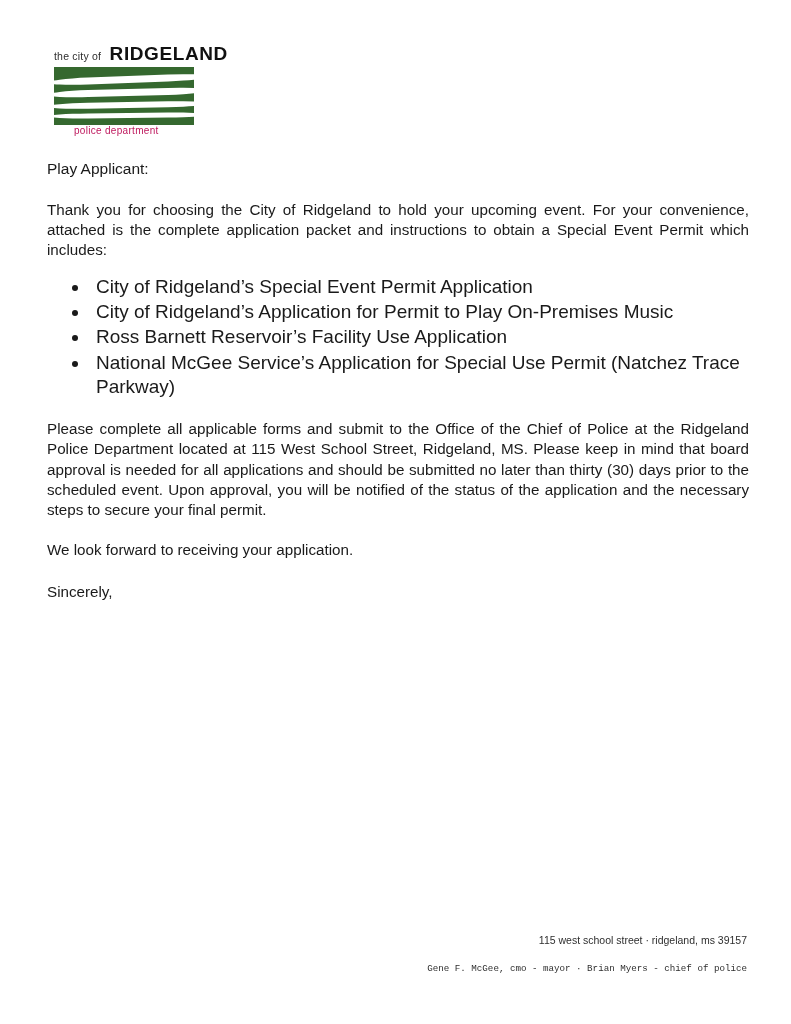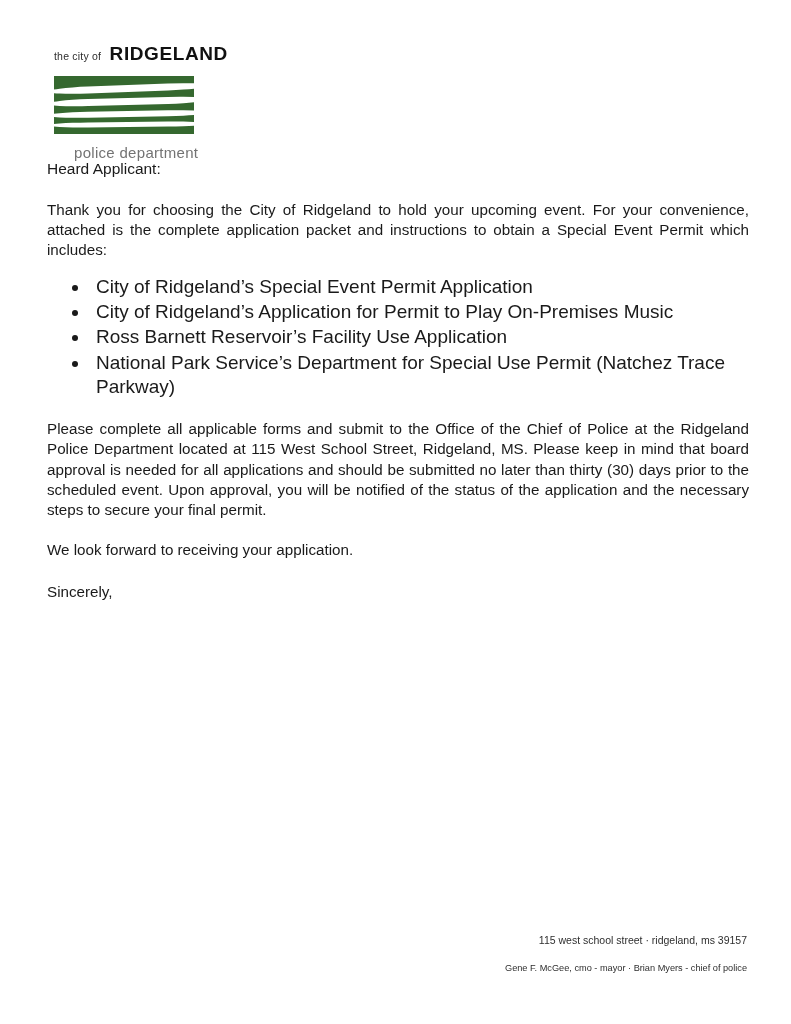--- a/index.html
+++ b/index.html
@@ -33,7 +33,7 @@
     font-family: "Liberation Sans", sans-serif;
     white-space: nowrap;
     line-height: 1;
-    margin-bottom: 13px;
+    margin-bottom: 4px;
   }
   .logo-thecityof {
     font-size: 10.5px;

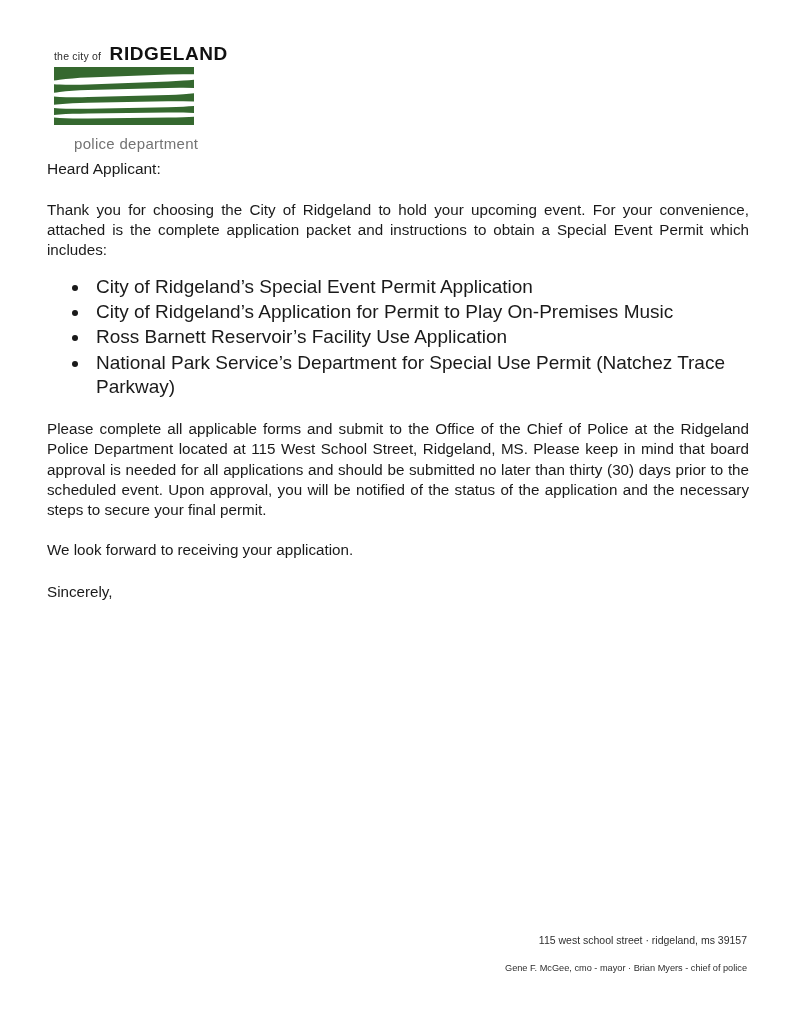--- a/index.html
+++ b/index.html
@@ -68,10 +68,9 @@
   .logo-mark .w3 { top: 35px; transform: rotate(-1.1deg); height: 6px; }
   .logo-mark .w4 { top: 46px; transform: rotate(-0.6deg); height: 5px; }
   .logo-dept {
-    margin-top: 10px;
     margin-left: 20px;
-    font-size: 15px;
-    color: #737373;
+    font-size: 10px;
+    color: #be185d;
     letter-spacing: 0.3px;
   }
 

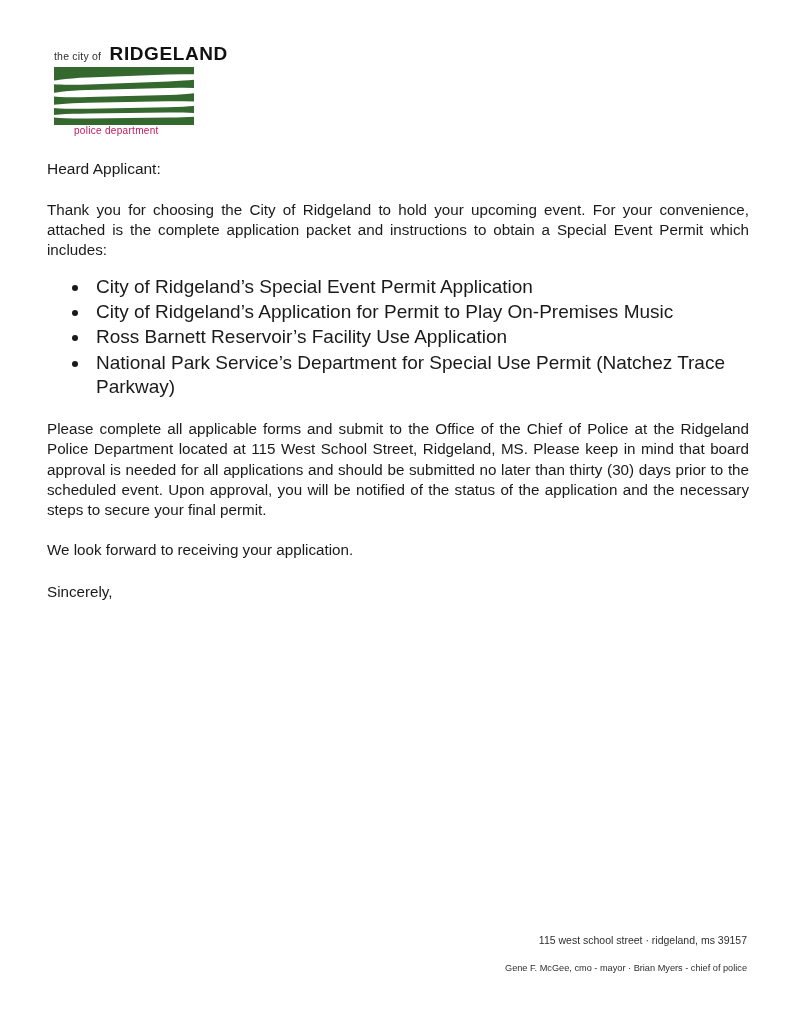--- a/index.html
+++ b/index.html
@@ -169,7 +169,7 @@
   </div>
 
   <div class="body-copy">
-    <div class="salutation">Heard Applicant:</div>
+    <div class="salutation">Play Applicant:</div>
 
     <p class="para tight">Thank you for choosing the City of Ridgeland to hold your upcoming event.  For your convenience, attached is the complete application packet and instructions to obtain a Special Event Permit which includes:</p>
 

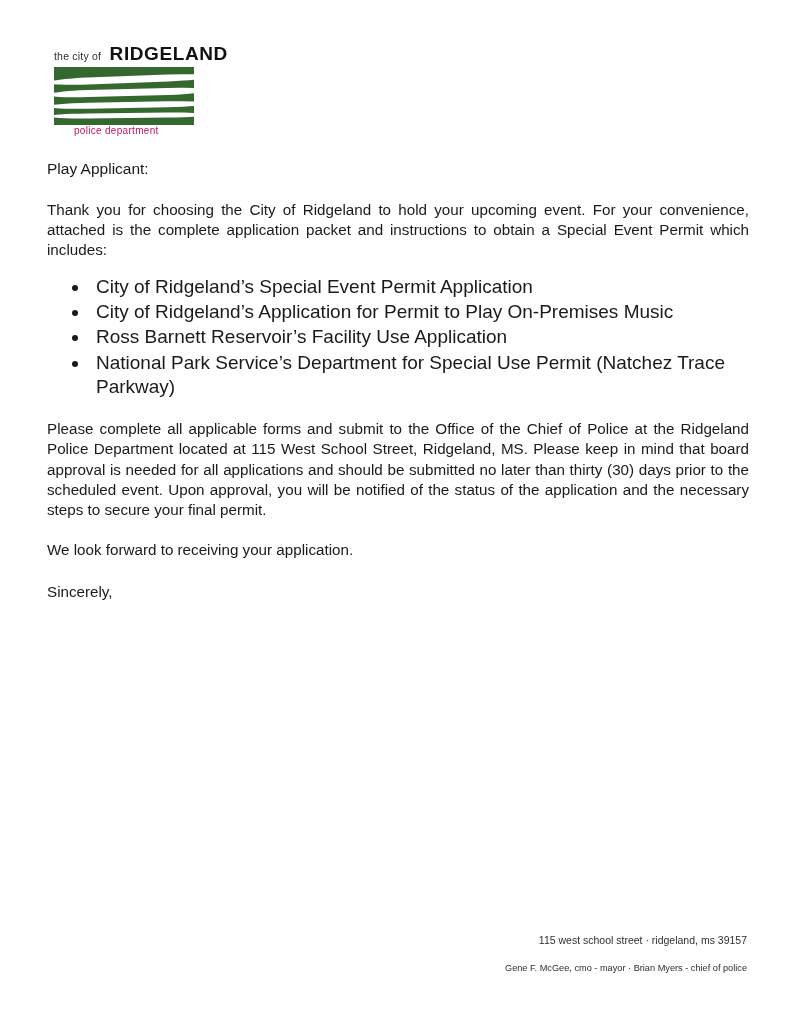--- a/index.html
+++ b/index.html
@@ -177,7 +177,7 @@
       <li>City of Ridgeland’s Special Event Permit Application</li>
       <li>City of Ridgeland’s Application for Permit to Play On-Premises Music</li>
       <li>Ross Barnett Reservoir’s Facility Use Application</li>
-      <li>National Park Service’s Department for Special Use Permit (Natchez Trace Parkway)</li>
+      <li>National McGee Service’s Application for Special Use Permit (Natchez Trace Parkway)</li>
     </ul>
 
     <p class="para">Please complete all applicable forms and submit to the Office of the Chief of Police at the Ridgeland Police Department located at 115 West School Street, Ridgeland, MS.  Please keep in mind that board approval is needed for all applications and should be submitted no later than thirty (30) days prior to the scheduled event.  Upon approval, you will be notified of the status of the application and the necessary steps to secure your final permit.</p>

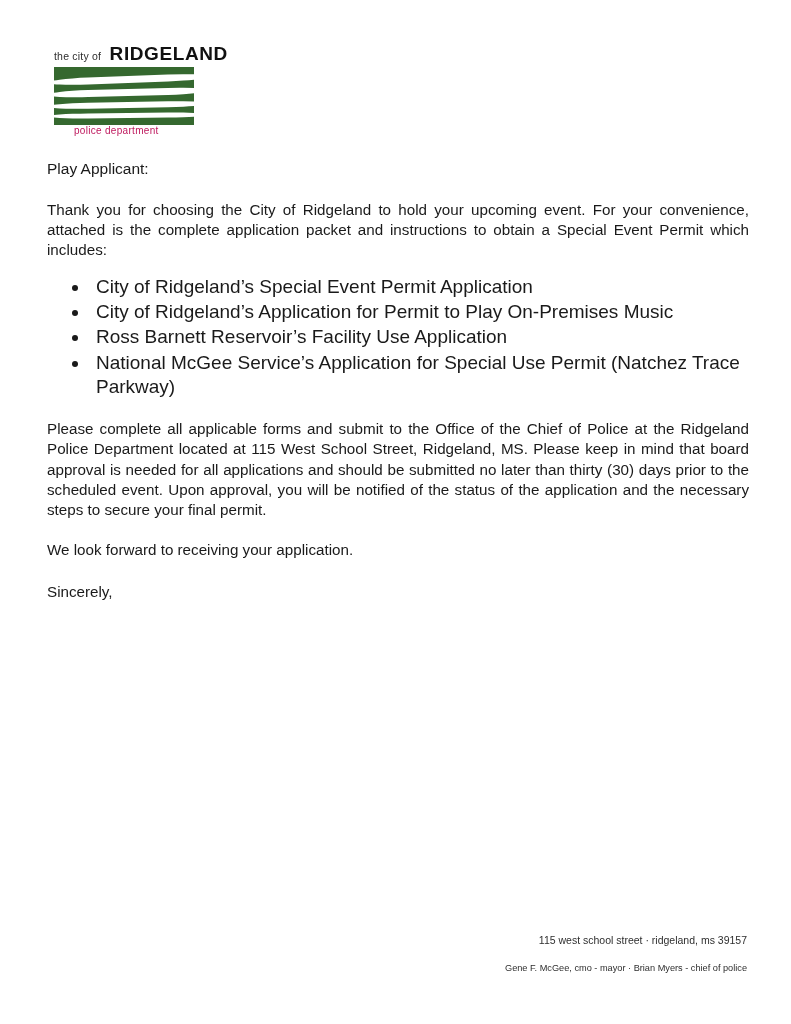--- a/index.html
+++ b/index.html
@@ -147,7 +147,7 @@
     line-height: 1.5;
     color: #2e2e2e;
   }
-  .footer-officials div { white-space: nowrap; }
+  .footer-officials div { white-space: nowrap; font-family: Liberation Mono, monospace; }
 </style>
 </head>
 <body>

